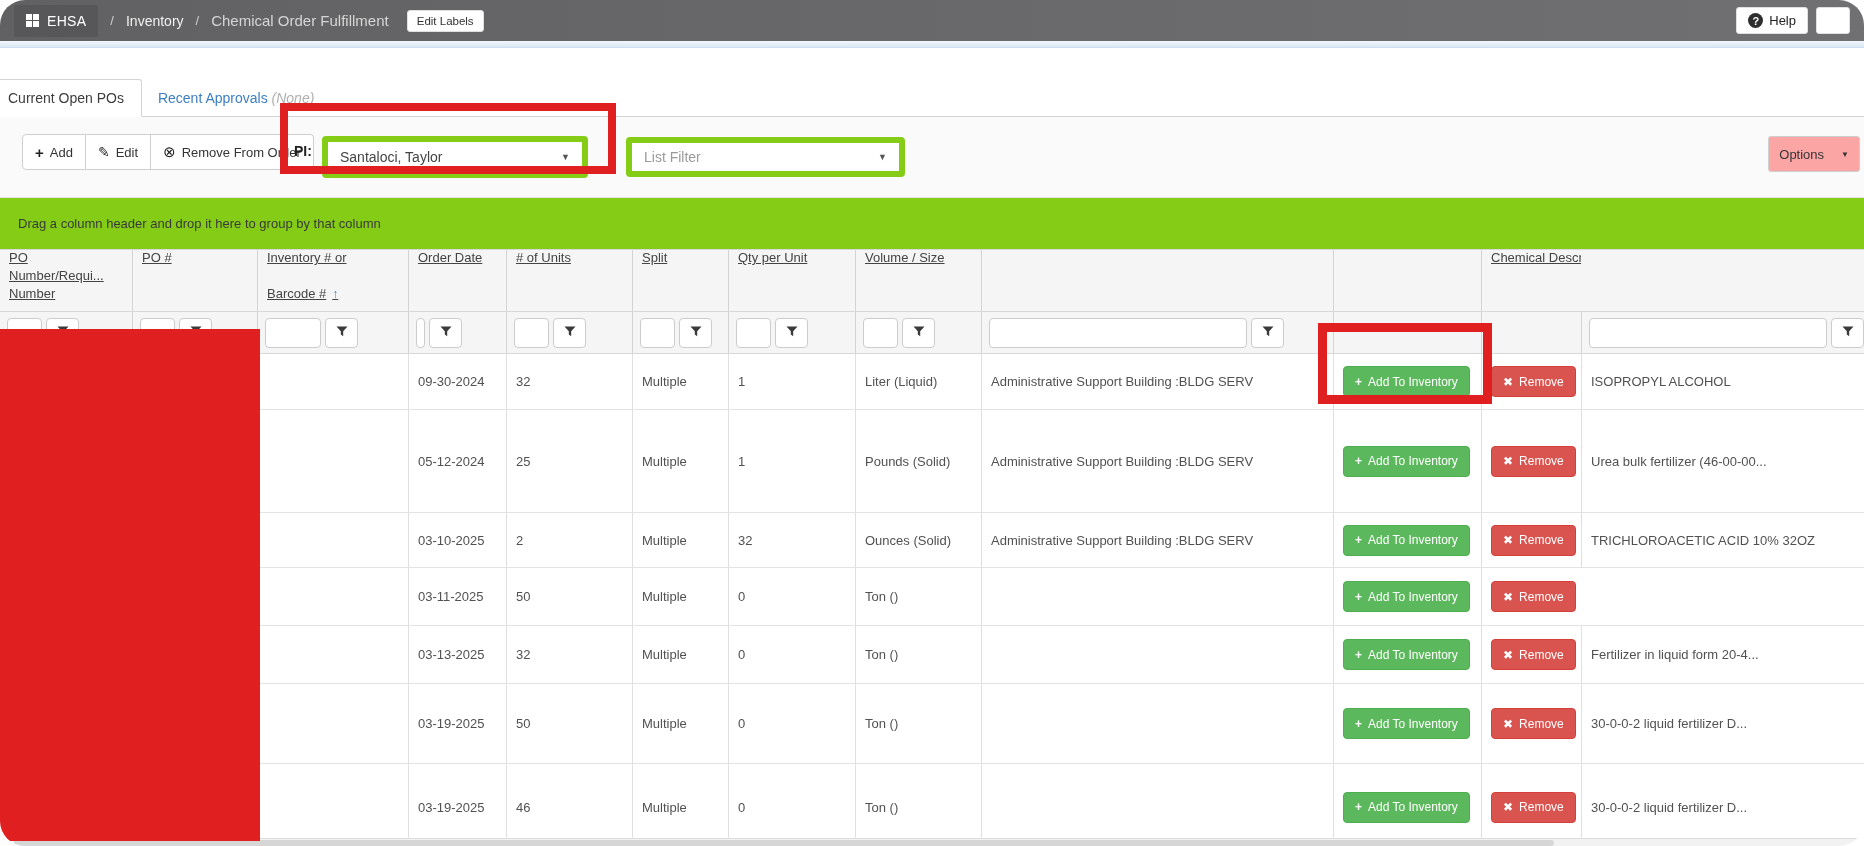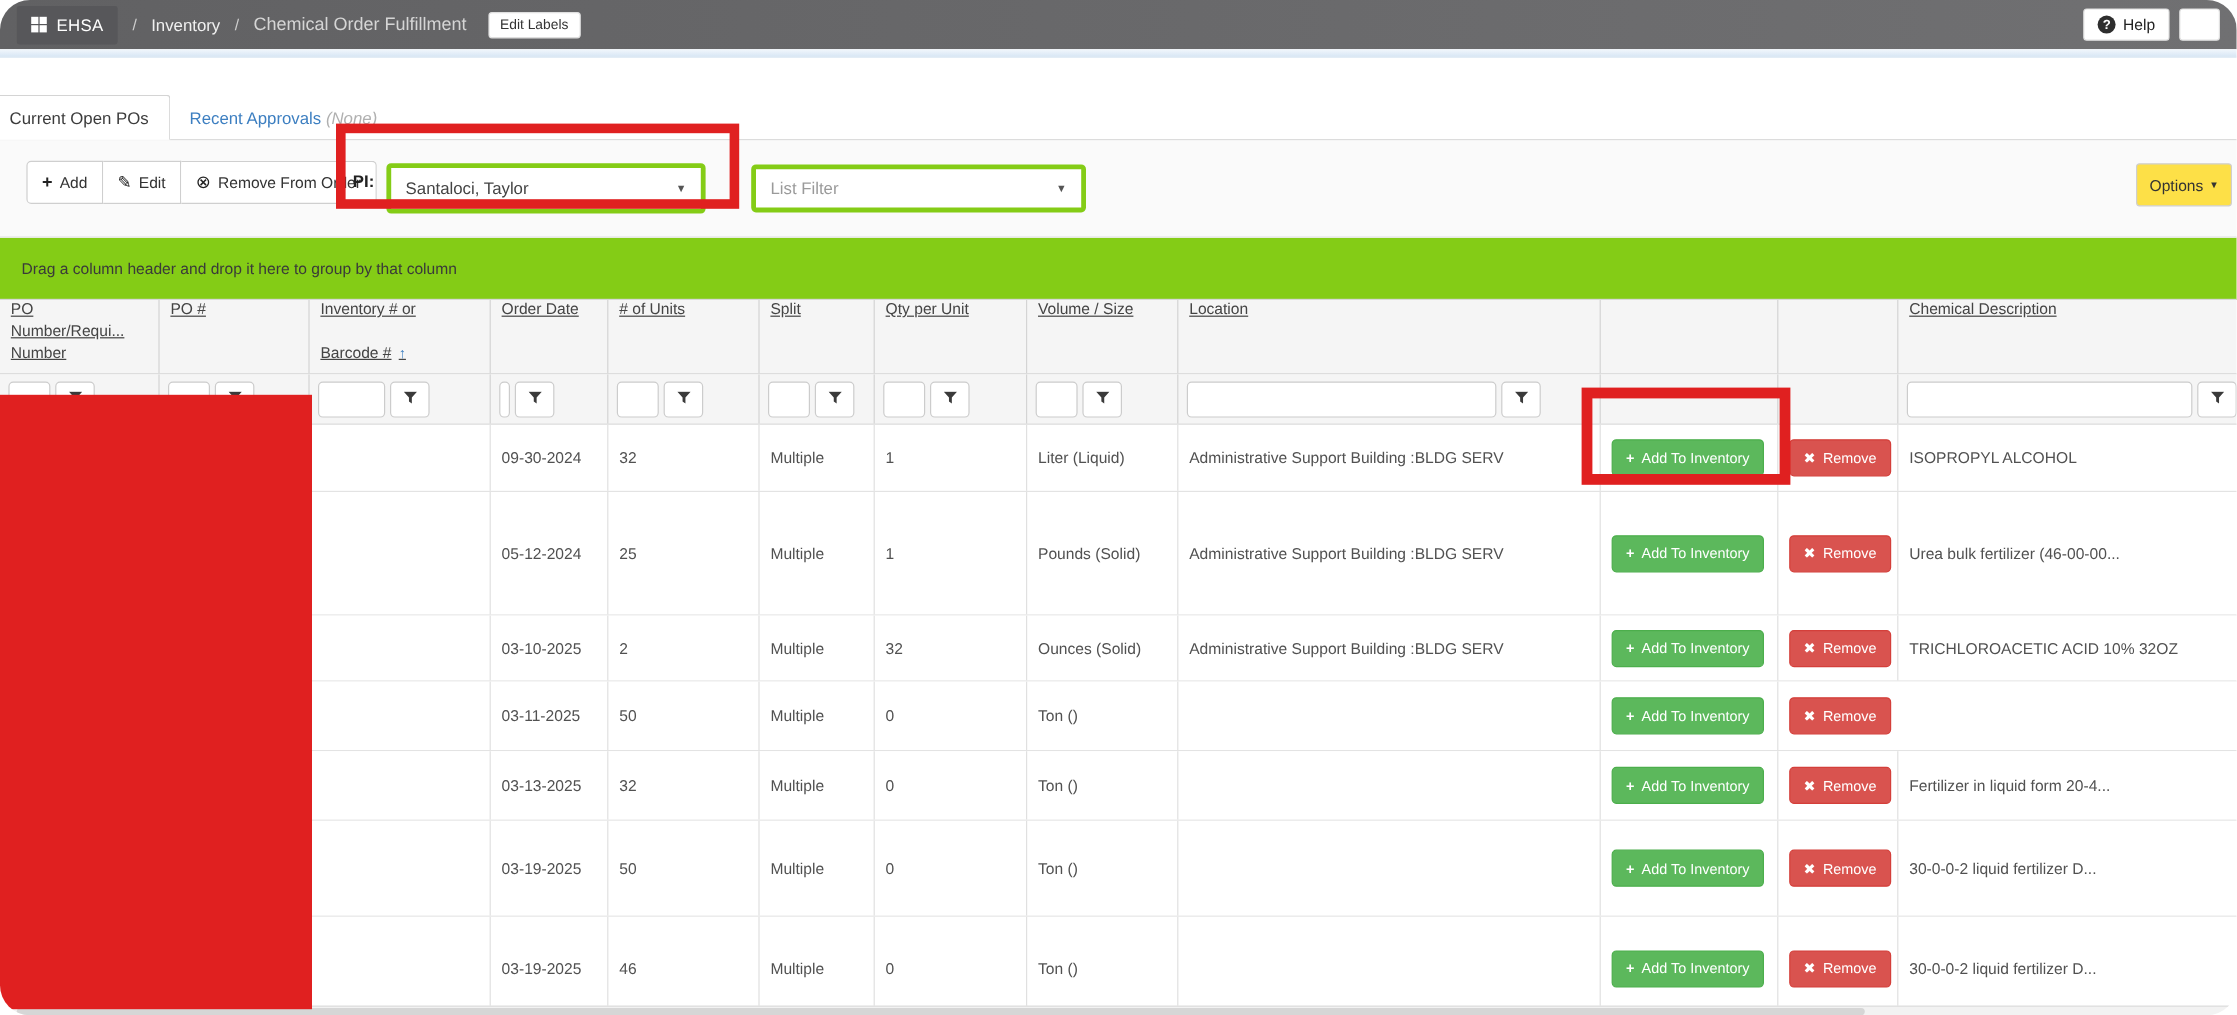--- a/index.html
+++ b/index.html
@@ -41,7 +41,7 @@
   .i-pencil { font-size:14px; color:#222; }
   .i-circle-x { font-size:15px; color:#222; }
   .pi-label { position:absolute; left:294px; top:26px; font-size:14px; font-weight:bold; color:#222; }
-  .select-box { position:absolute; background:#fff; border:4px solid #84cc16; border-radius:4px; display:flex; align-items:center; font-size:14px; color:#444; padding:0 12px; cursor:pointer; }
+  .select-box { position:absolute; background:#fff; border:6px solid #84cc16; border-radius:4px; display:flex; align-items:center; font-size:14px; color:#444; padding:0 12px; cursor:pointer; }
   .pi-select { left:322px; top:19px; width:266px; height:42px; }
   .lf-select { left:626px; top:20px; width:279px; height:40px; color:#9a9a9a; }
   .caret { margin-left:auto; font-size:9px; color:#555; }

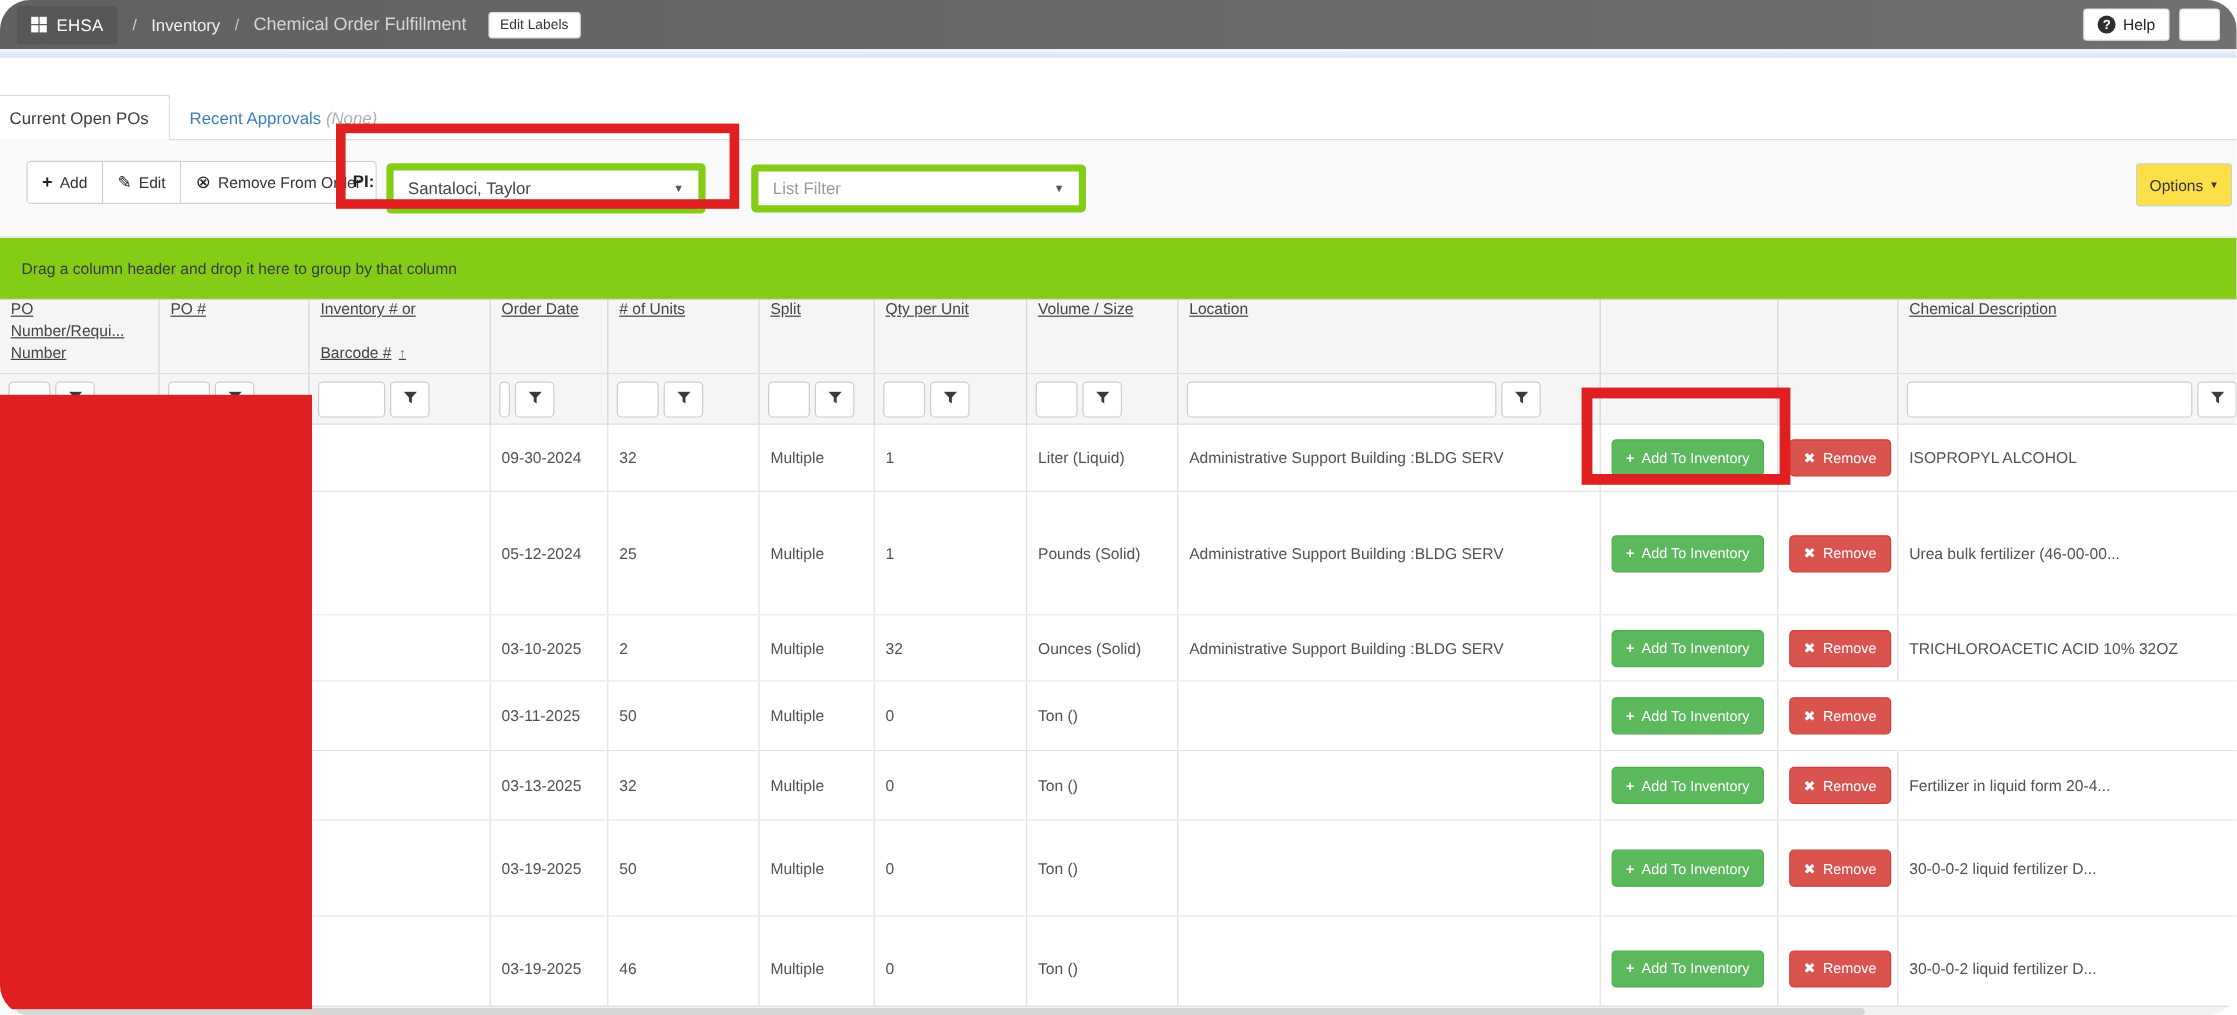--- a/index.html
+++ b/index.html
@@ -45,7 +45,7 @@
   .pi-select { left:322px; top:19px; width:266px; height:42px; }
   .lf-select { left:626px; top:20px; width:279px; height:40px; color:#9a9a9a; }
   .caret { margin-left:auto; font-size:9px; color:#555; }
-  .btn-options { position:absolute; right:4px; top:19px; height:36px; background:#fde047; border:1px solid #cfcfcf; border-radius:3px; font-size:13px; color:#333; padding:0 10px; display:flex; align-items:center; gap:5px; cursor:pointer; }
+  .btn-options { position:absolute; right:4px; top:19px; height:36px; background:#fca5a5; border:1px solid #cfcfcf; border-radius:3px; font-size:13px; color:#333; padding:0 10px; display:flex; align-items:center; gap:17px; cursor:pointer; }
   .caret-sm { font-size:8px; color:#333; }
 
   

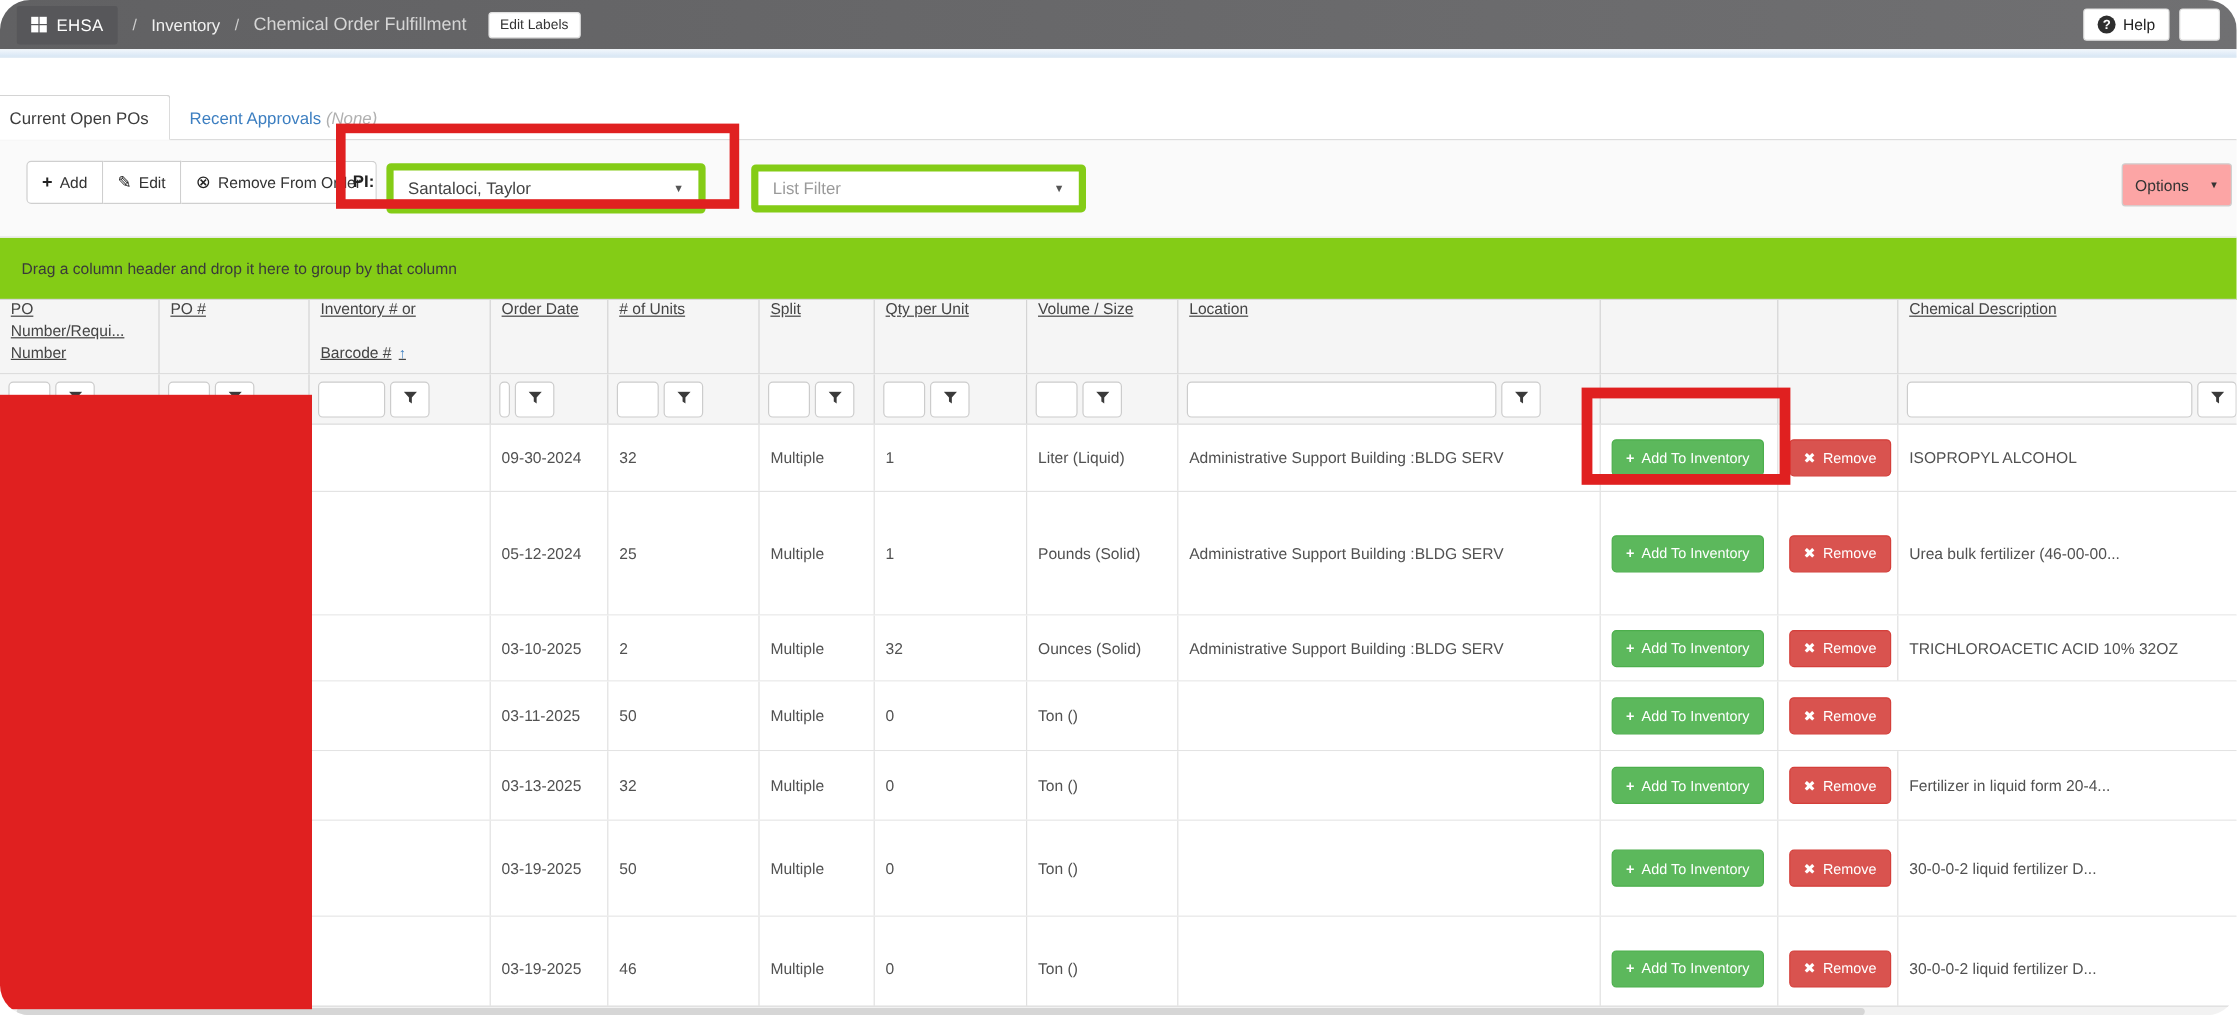--- a/index.html
+++ b/index.html
@@ -194,9 +194,6 @@
         <div class="cell h-cell">
           <span>Volume / Size</span>
         </div>
-        <div class="cell h-cell">
-          <span>Location</span>
-        </div>
         <div class="cell h-cell"></div>
         <div class="cell h-cell"></div>
         <div class="cell h-cell">

